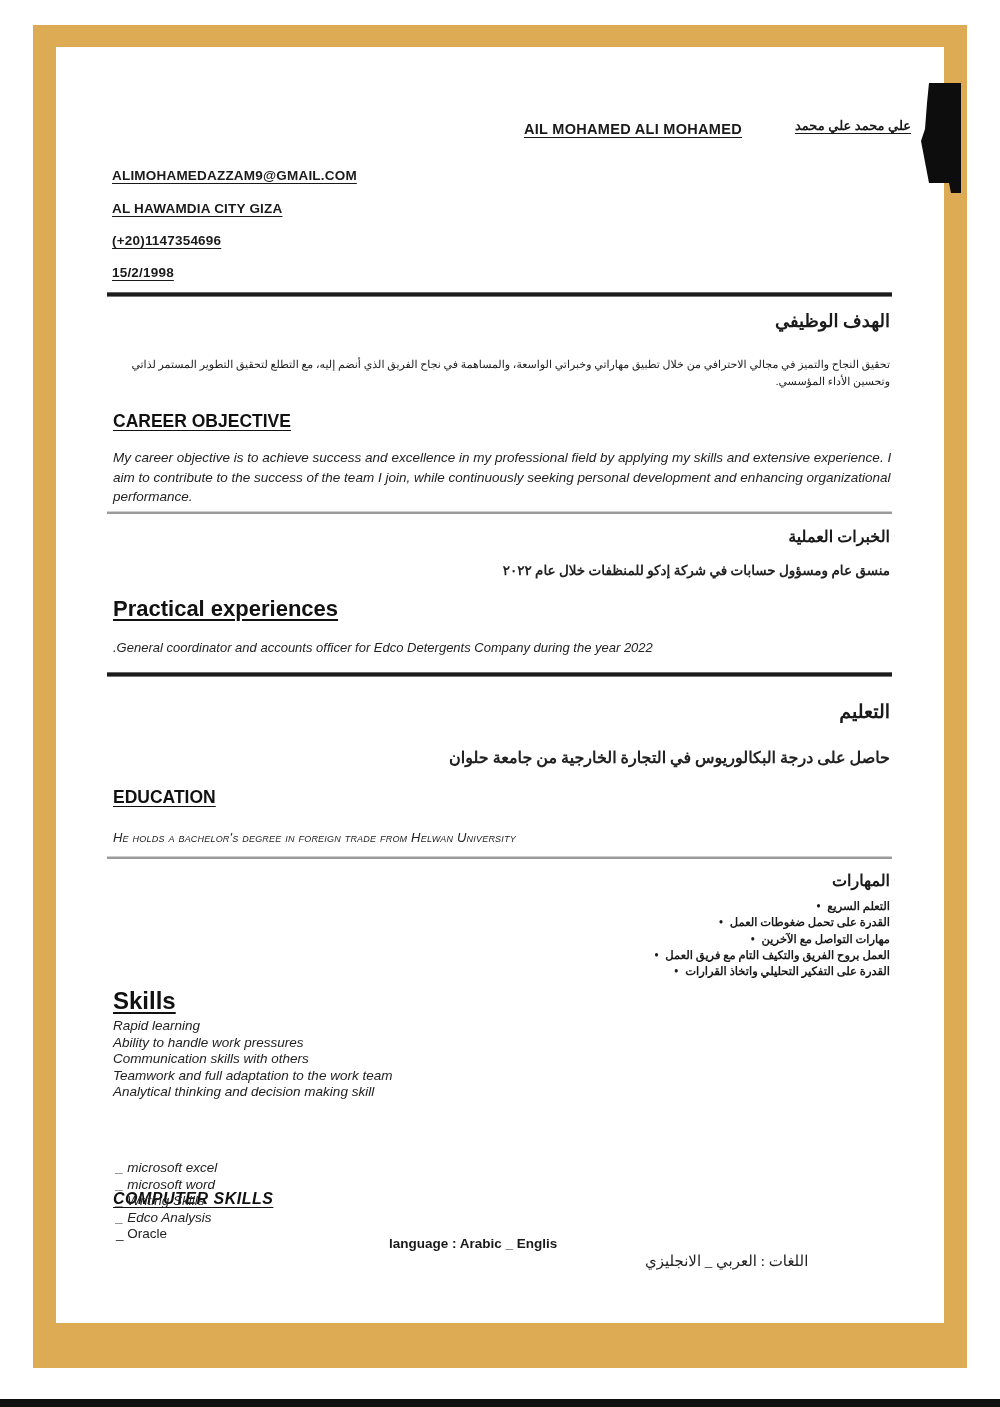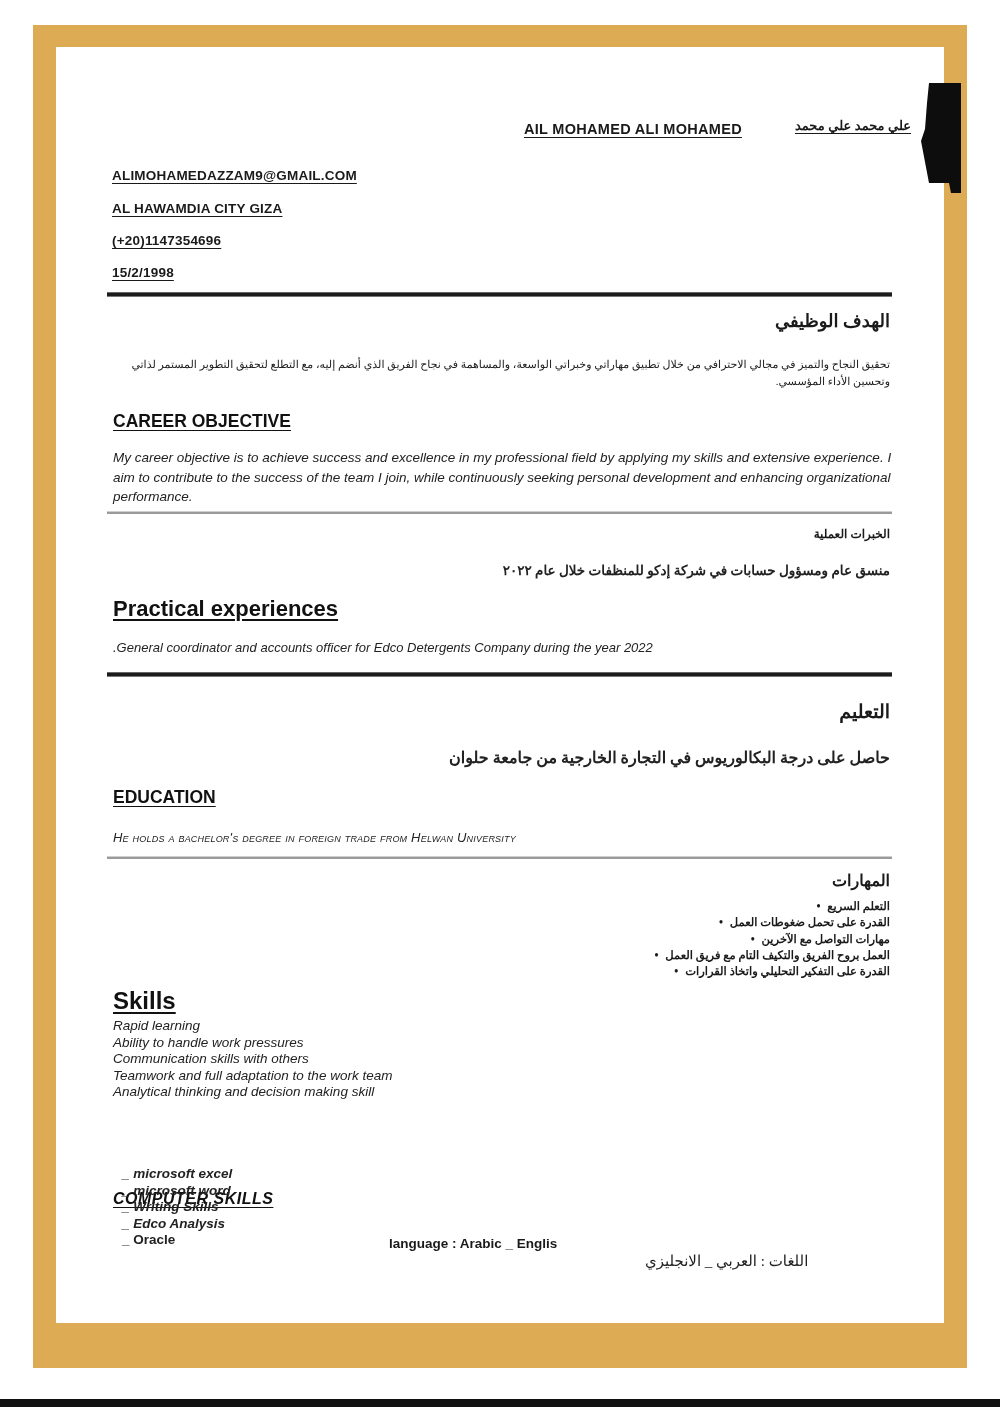--- a/index.html
+++ b/index.html
@@ -132,7 +132,7 @@
     white-space: nowrap;
   }
   #ar-objective-title { top: 310px; font-size: 18px; }
-  #ar-exp-title       { top: 527px; font-size: 12px; }
+  #ar-exp-title       { top: 527px; font-size: 16px; }
   #ar-edu-title       { top: 700px; font-size: 19px; }
   #ar-skills-title    { top: 871px; font-size: 16px; }
 

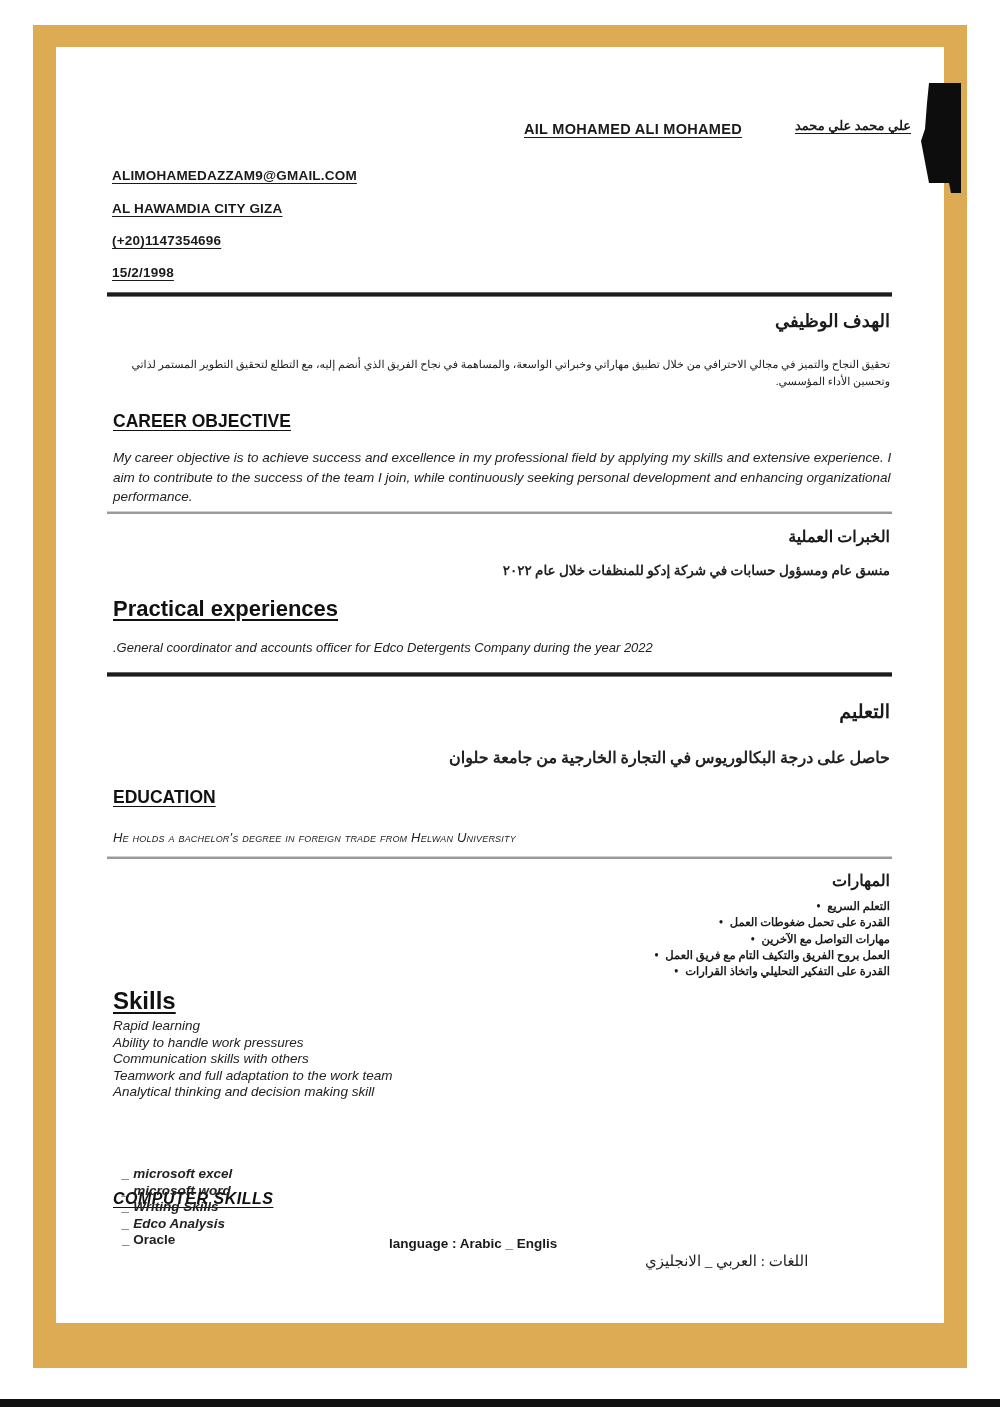--- a/index.html
+++ b/index.html
@@ -235,13 +235,12 @@
     left: 108px;
     top: 1152px;
     list-style: none;
-    margin: 14px;
+    margin: 8px;
     padding: 0;
     font-style: italic;
     font-size: 13.5px;
     line-height: 1.23;
     color: #222;
-    font-weight: bold;
   }
   #en-comp-list li.plain { font-style: normal; }
 

